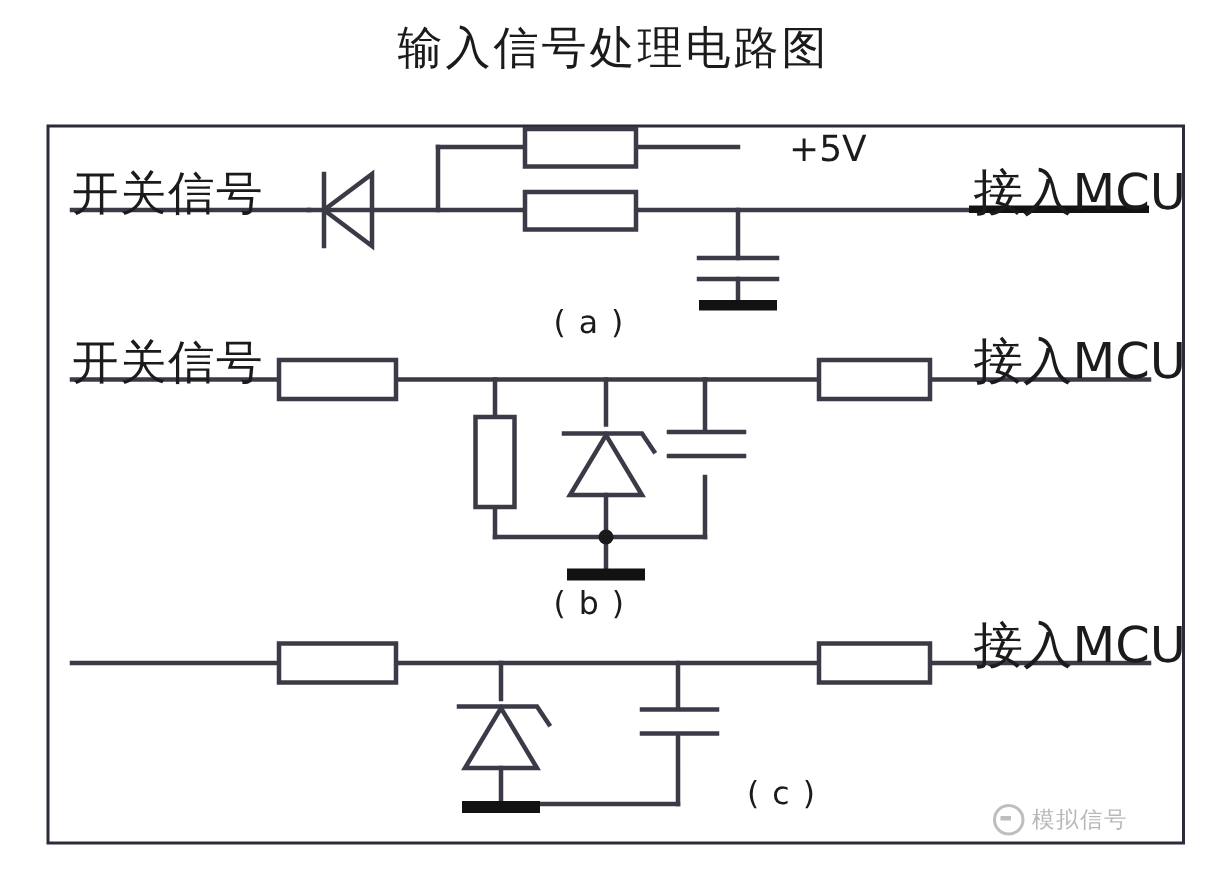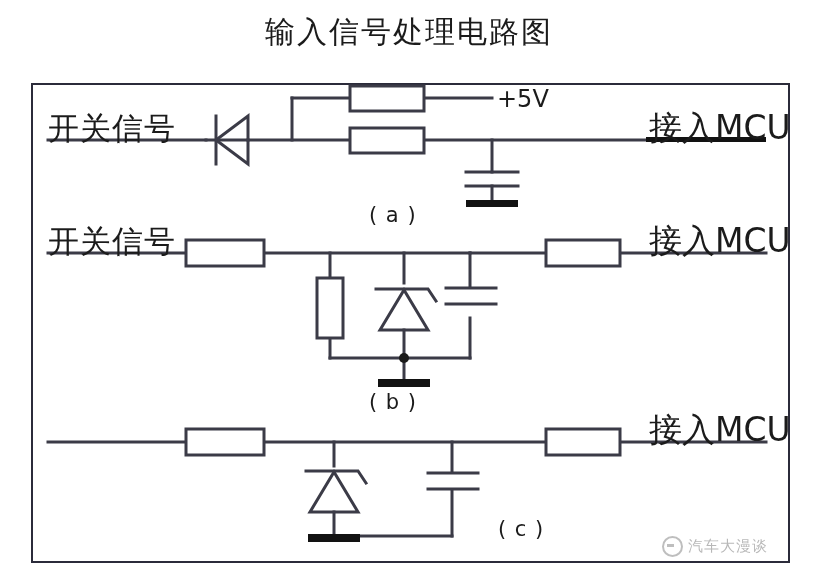--- a/index.html
+++ b/index.html
@@ -66,6 +66,7 @@
   }
   .v-label {
     font-size: 24px;
+    margin-left: 29px;
   }
   #watermark {
     position: absolute;

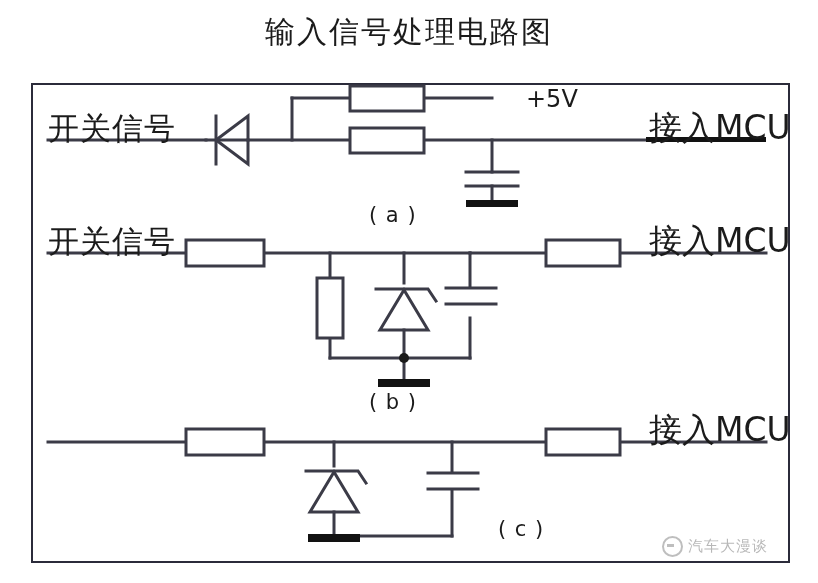--- a/index.html
+++ b/index.html
@@ -235,7 +235,7 @@
 
   <div id="watermark">
     <span class="wm-logo"></span>
-    <span class="wm-text">汽车大漫谈</span>
+    <span class="wm-text">模拟信号</span>
   </div>
 
 </div>

